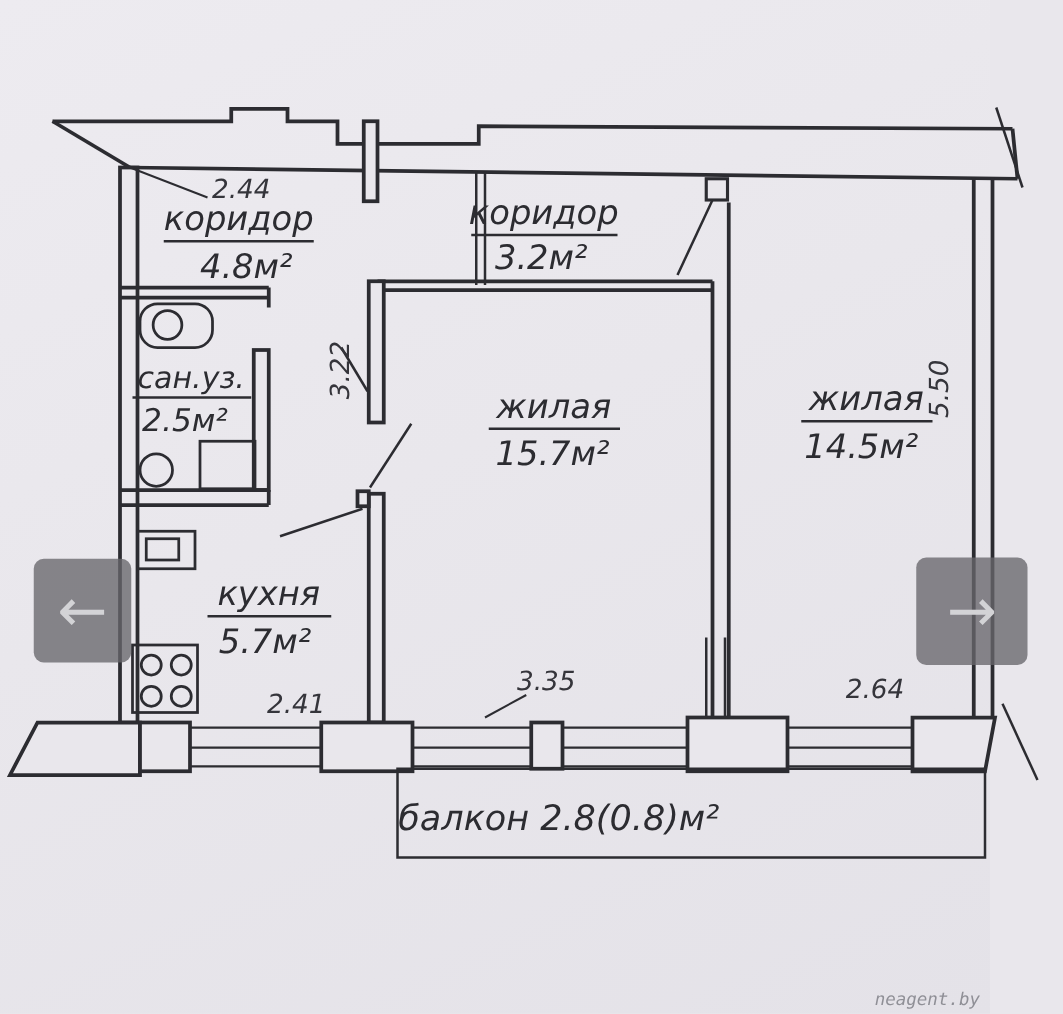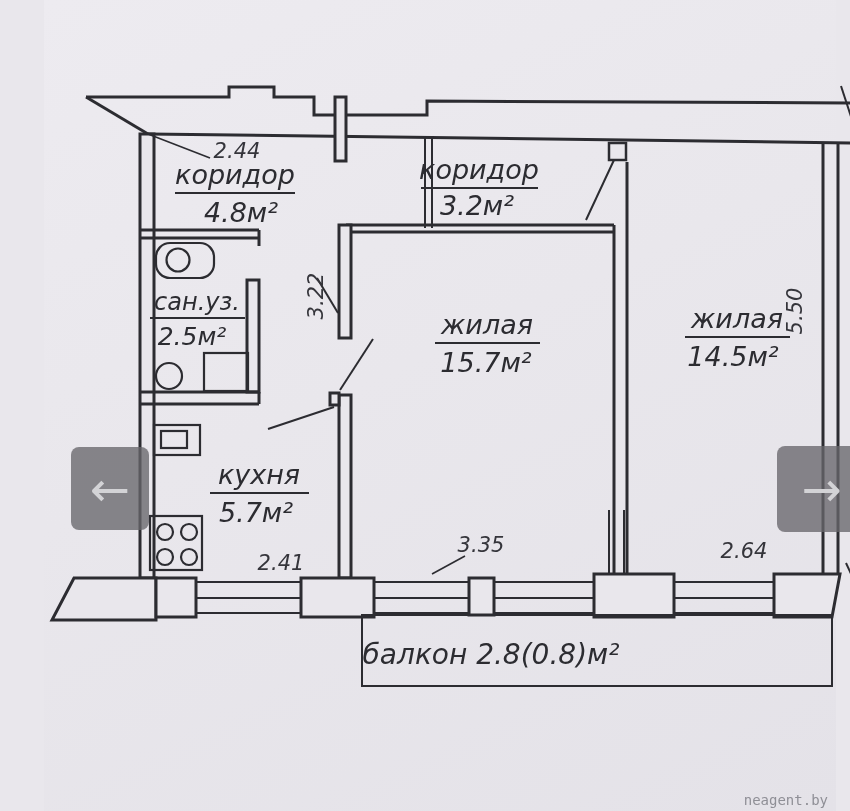--- a/index.html
+++ b/index.html
@@ -11,7 +11,6 @@
   .stage{
     position:relative;width:792px;height:811px;
     background:linear-gradient(155deg,#edebf0 0%,#e9e7ec 45%,#e4e2e8 100%);
-    margin-left:44px;
   }
   svg text{
     font-family:"DejaVu Sans",sans-serif;

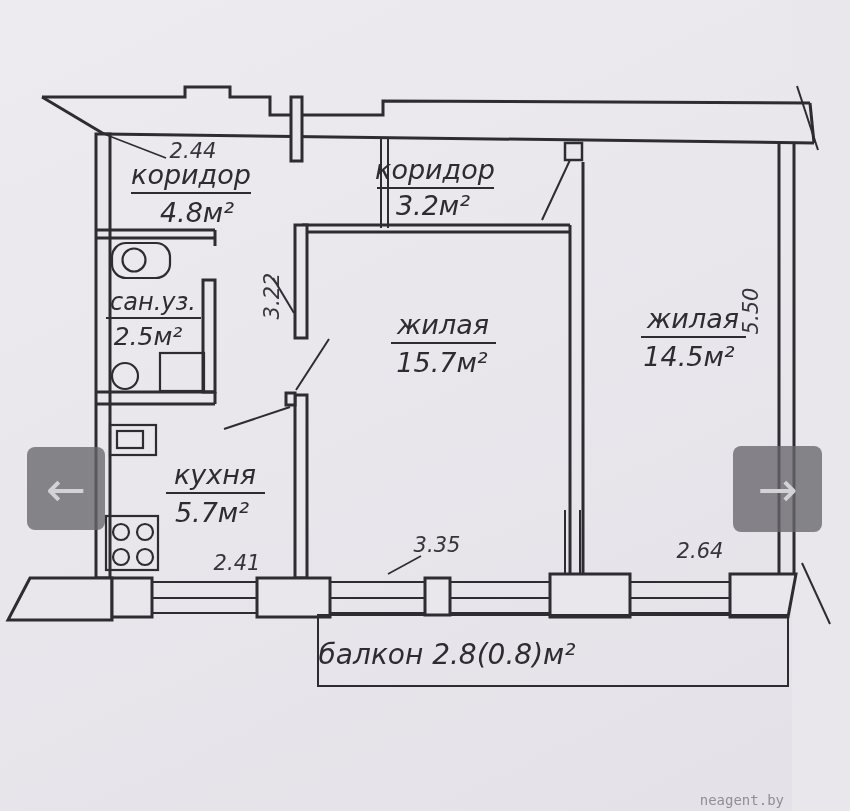--- a/index.html
+++ b/index.html
@@ -37,7 +37,7 @@
   .watermark{
     position:absolute;right:8px;bottom:3px;
     font-family:"DejaVu Sans Mono",monospace;
-    font-size:14px;color:#8f8f96;letter-spacing:0px;
+    font-size:14px;color:#8f8f96;letter-spacing:0px;font-style:italic;
   }
 </style>
 </head>

